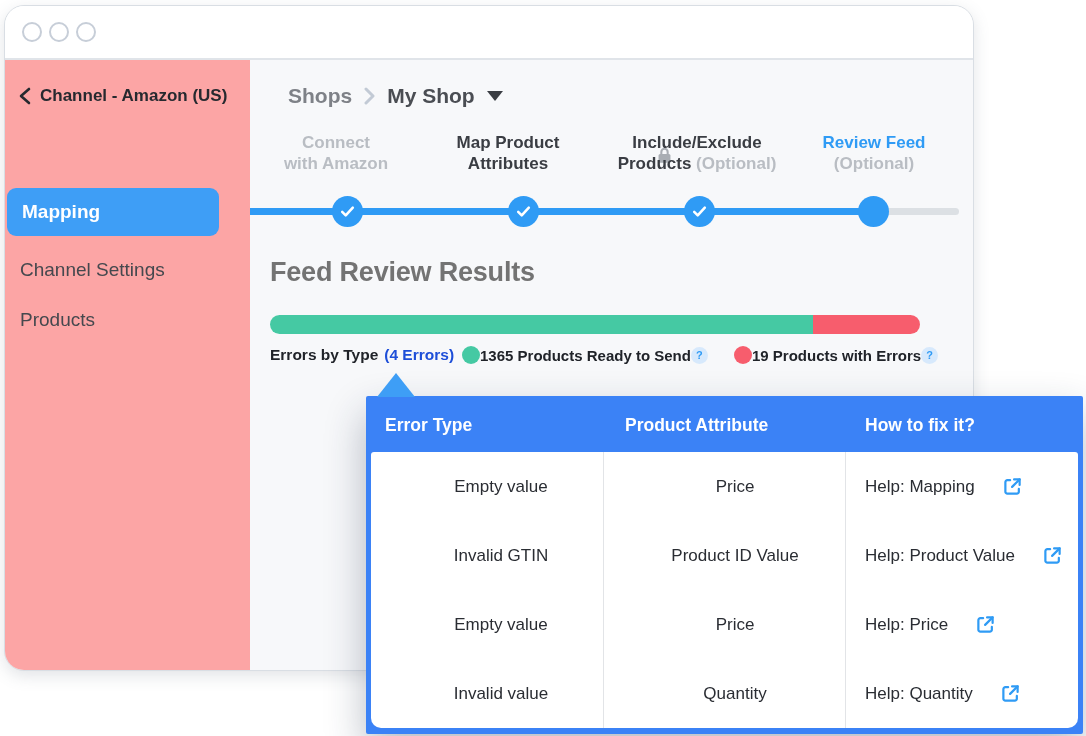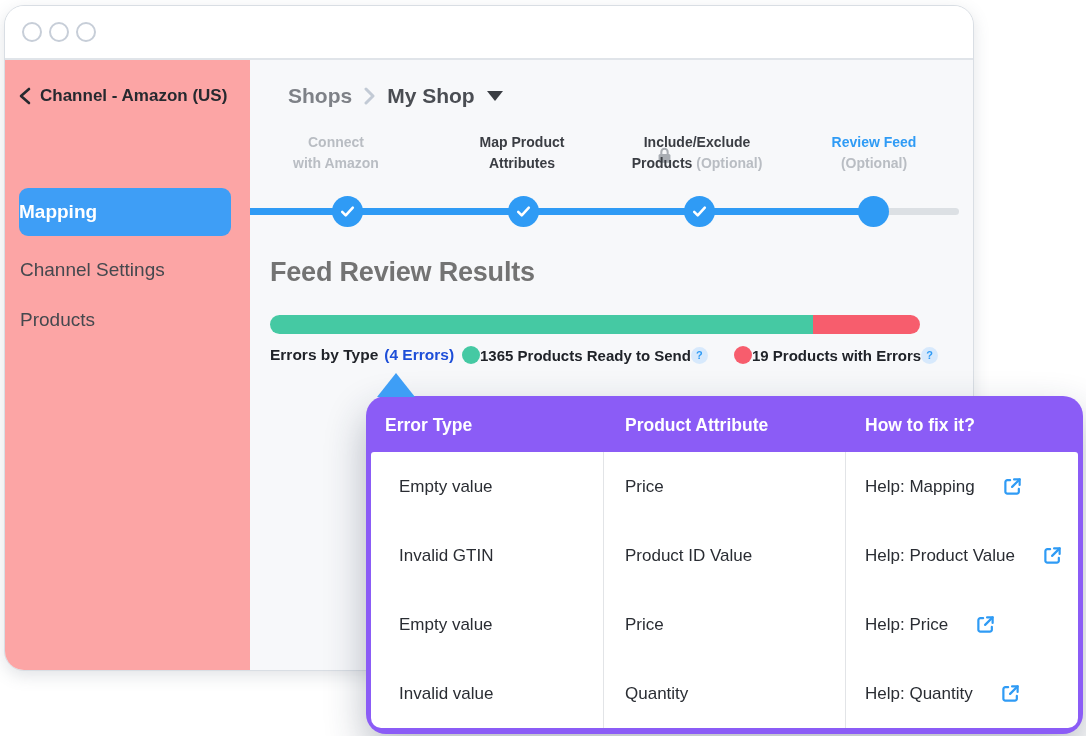--- a/index.html
+++ b/index.html
@@ -39,7 +39,7 @@
 
   
   .step-label { position:absolute; top:72px; transform:translateX(-50%); text-align:center;
-                font-size:14px; line-height:21px; white-space:nowrap; cursor:pointer; }
+                font-size:17px; line-height:21px; white-space:nowrap; cursor:pointer; }
   .sl-locked { color:#B9BDC3; font-weight:600; }
   .sl-done   { color:#3A3D43; font-weight:700; }
   .sl-opt    { color:#B9BDC3; font-weight:600; }

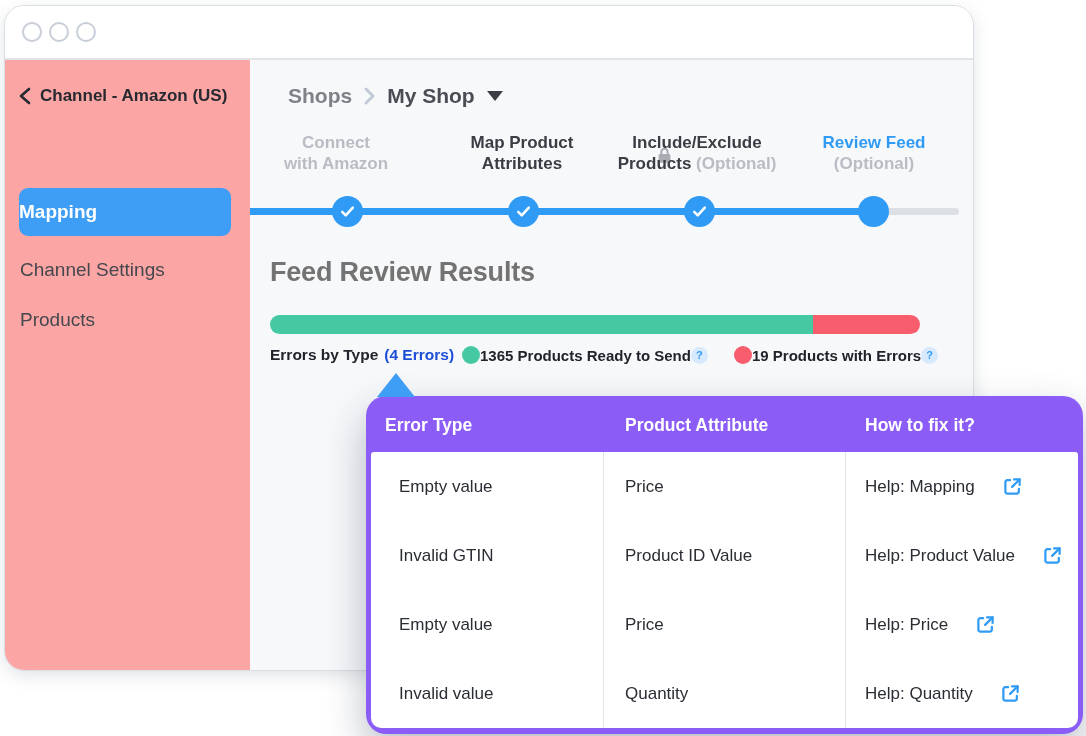--- a/index.html
+++ b/index.html
@@ -144,7 +144,7 @@
             <rect x="4.5" y="10" width="15" height="11" rx="2"></rect>
           </svg>
         </span>
-        <div class="step-label sl-done" style="left:272px">
+        <div class="step-label sl-done" style="left:258px">
           <div>Map Product</div>
           <div>Attributes</div>
         </div>

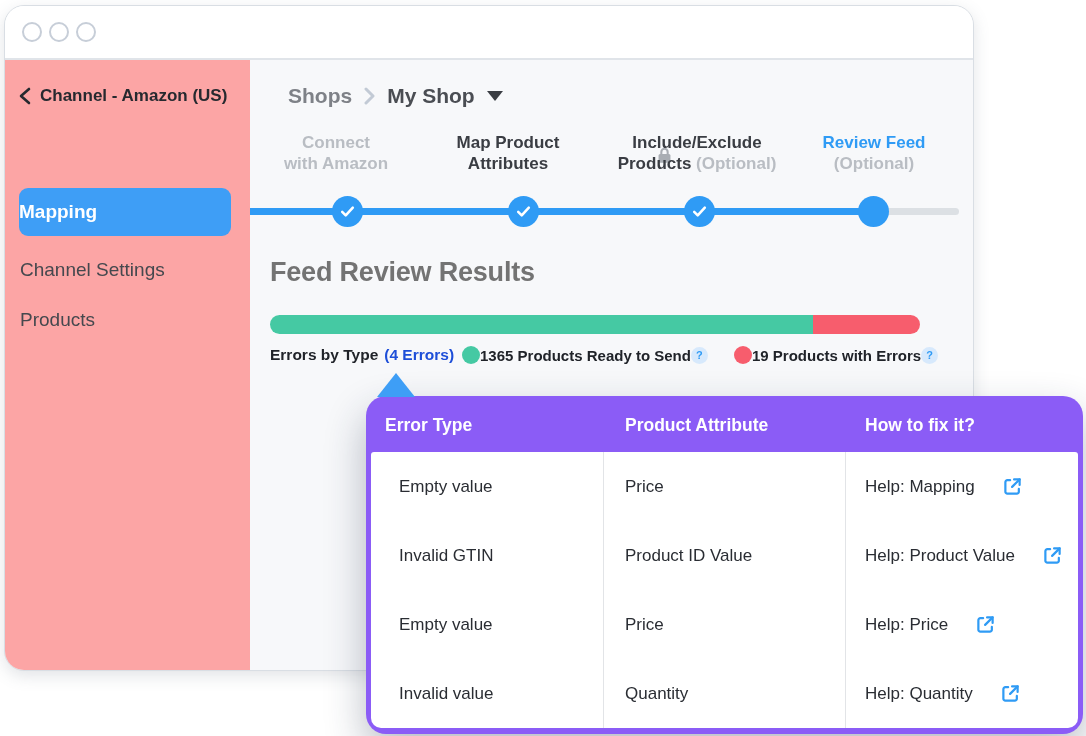--- a/index.html
+++ b/index.html
@@ -21,9 +21,9 @@
   .sidebar { width:245px; flex-shrink:0; background:#fca5a5; position:relative; }
   .back { position:absolute; left:13px; top:26px; display:flex; align-items:center; gap:8px;
           font-size:17px; font-weight:700; color:#26292F; cursor:pointer; }
-  .nav-active { position:absolute; left:14px; top:128px; width:212px; height:48px;
+  .nav-active { position:absolute; left:2px; top:128px; width:212px; height:48px;
                 border-radius:9px; background:#3E9EF6; color:#fff; font-weight:700; font-size:19px;
-                display:flex; align-items:center; cursor:pointer; }
+                display:flex; align-items:center; padding-left:15px; cursor:pointer; }
   .nav-plain { position:absolute; left:15px; font-size:19px; font-weight:500; color:#45484E; cursor:pointer; }
   .nav-cs { top:199px; }
   .nav-pr { top:249px; }

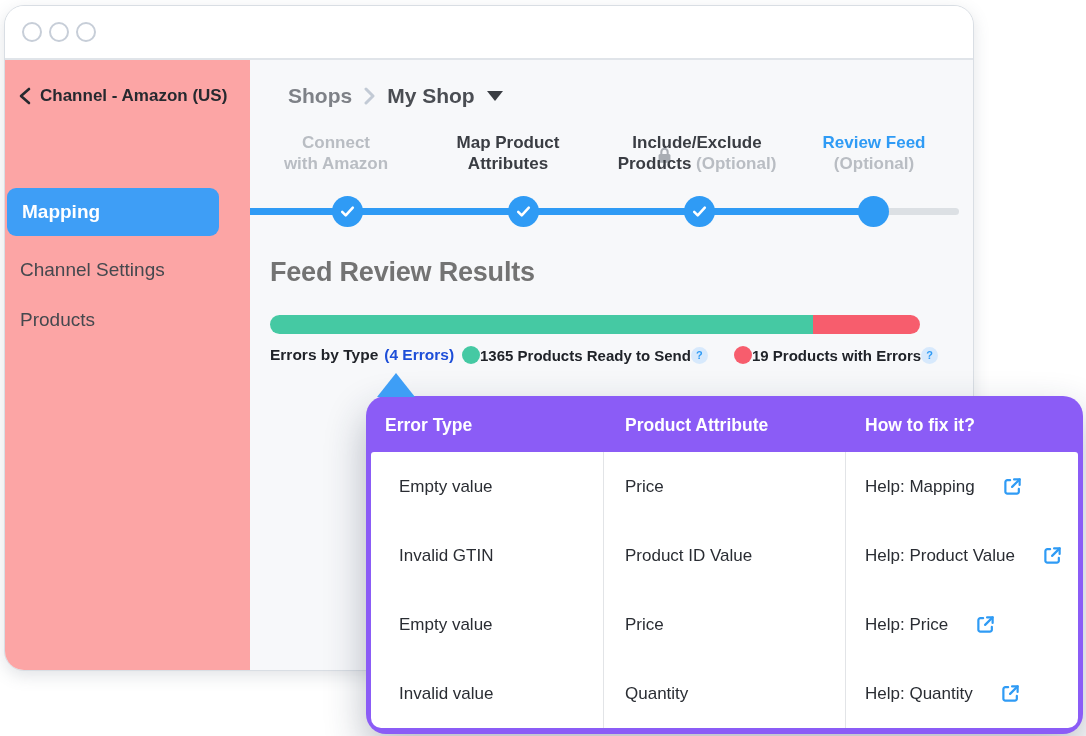--- a/index.html
+++ b/index.html
@@ -71,7 +71,7 @@
 
   
   .popup { position:absolute; left:366px; top:396px; width:717px; height:338px;
-           background:#8b5cf6; border-radius:20px; box-shadow:0 18px 40px rgba(33,48,73,.32); }
+           background:#3b82f6; border-radius:2px; box-shadow:0 18px 40px rgba(33,48,73,.32);text-align:center; }
   .pointer { position:absolute; top:-23px; left:11px; width:0; height:0;
              border-left:19px solid transparent; border-right:19px solid transparent;
              border-bottom:24px solid #3E9EF6; }

